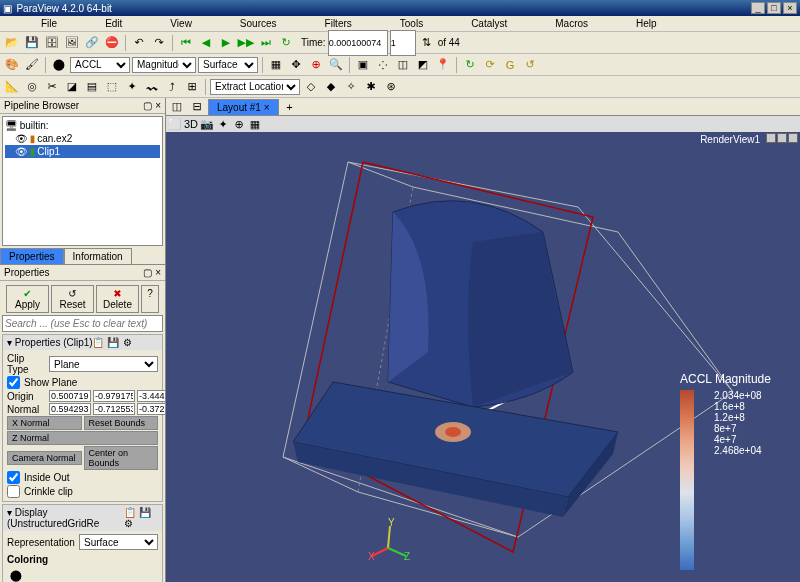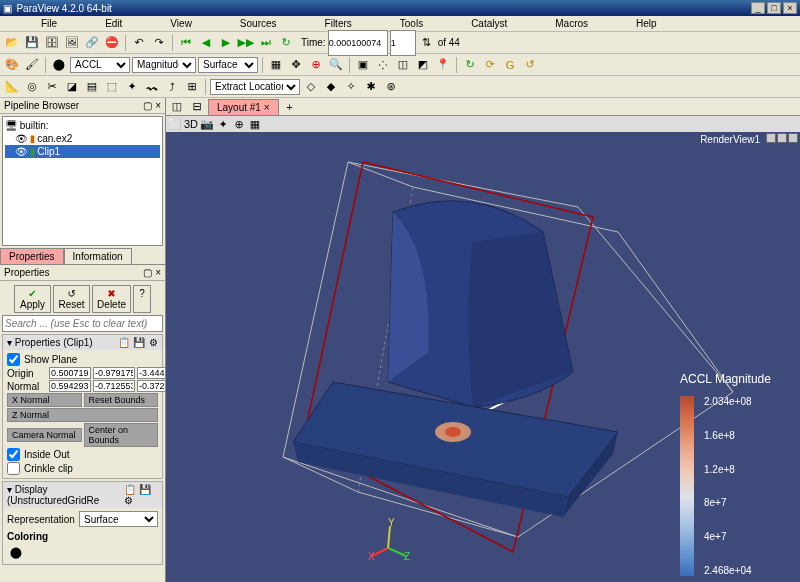--- a/index.html
+++ b/index.html
@@ -22,7 +22,7 @@
 .tree-item.sel { background: #316ac5; color: #fff; }
 .tabs { display: flex; border-bottom: 1px solid #888; }
 .tab { padding: 2px 8px; border: 1px solid #888; border-bottom: none; background: #ece9d8; cursor: pointer; }
-.tab.active { background: #fca5a5; text-align: right; }
+.tab.active { background: #3b82f6; text-align: right; }
 .props { flex: 1; overflow-y: auto; padding: 2px; }
 .btnrow { display: flex; gap: 2px; margin: 2px 12px; }
 .btn { flex: 1; padding: 2px 4px; border: 1px solid #888; background: #ece9d8; cursor: pointer; text-align: center; font-size: 10px; }

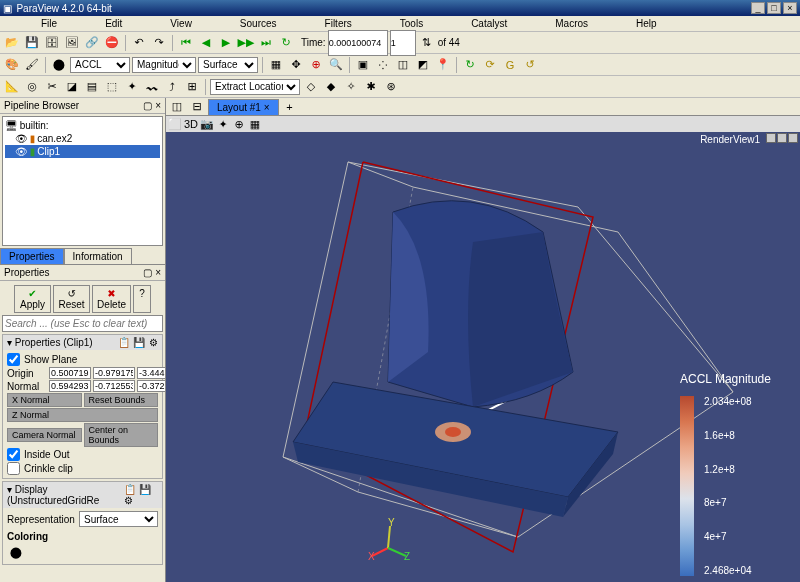--- a/index.html
+++ b/index.html
@@ -24,7 +24,7 @@
 .tab { padding: 2px 8px; border: 1px solid #888; border-bottom: none; background: #ece9d8; cursor: pointer; }
 .tab.active { background: #3b82f6; text-align: right; }
 .props { flex: 1; overflow-y: auto; padding: 2px; }
-.btnrow { display: flex; gap: 2px; margin: 2px 12px; }
+.btnrow { display: flex; gap: 2px; margin: 2px 4px; }
 .btn { flex: 1; padding: 2px 4px; border: 1px solid #888; background: #ece9d8; cursor: pointer; text-align: center; font-size: 10px; }
 .search { width: 100%; padding: 2px; border: 1px solid #888; color: #888; font-style: italic; }
 .section { border: 1px solid #aaa; margin: 2px 0; }

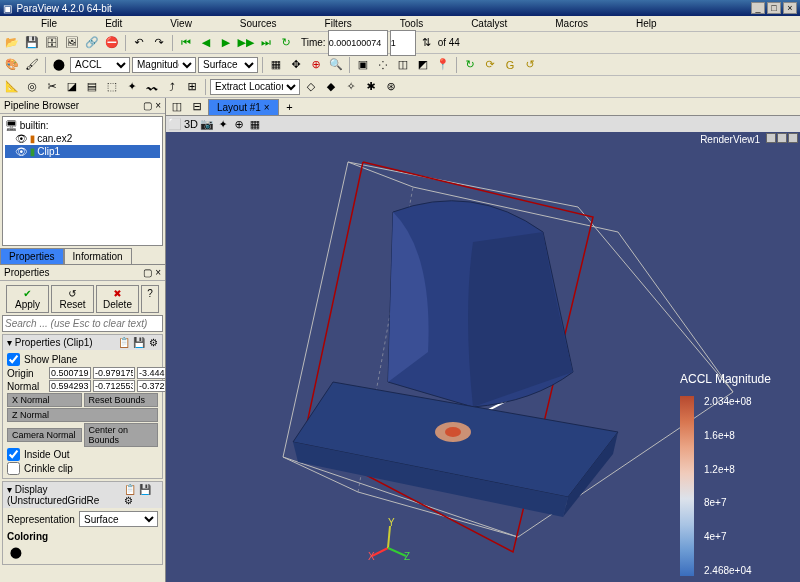--- a/index.html
+++ b/index.html
@@ -28,7 +28,7 @@
 .btn { flex: 1; padding: 2px 4px; border: 1px solid #888; background: #ece9d8; cursor: pointer; text-align: center; font-size: 10px; }
 .search { width: 100%; padding: 2px; border: 1px solid #888; color: #888; font-style: italic; }
 .section { border: 1px solid #aaa; margin: 2px 0; }
-.section-hdr { background: #e0e0e0; padding: 2px 4px; display: flex; justify-content: space-between; align-items: center; cursor: pointer; }
+.section-hdr { background: #e0e0e0; padding: 2px 4px; display: flex; justify-content: flex-start; align-items: center; cursor: pointer; }
 .section-body { padding: 2px 4px; }
 .row { display: flex; align-items: center; gap: 2px; margin: 1px 0; }
 .row label { flex: 0 0 40px; }

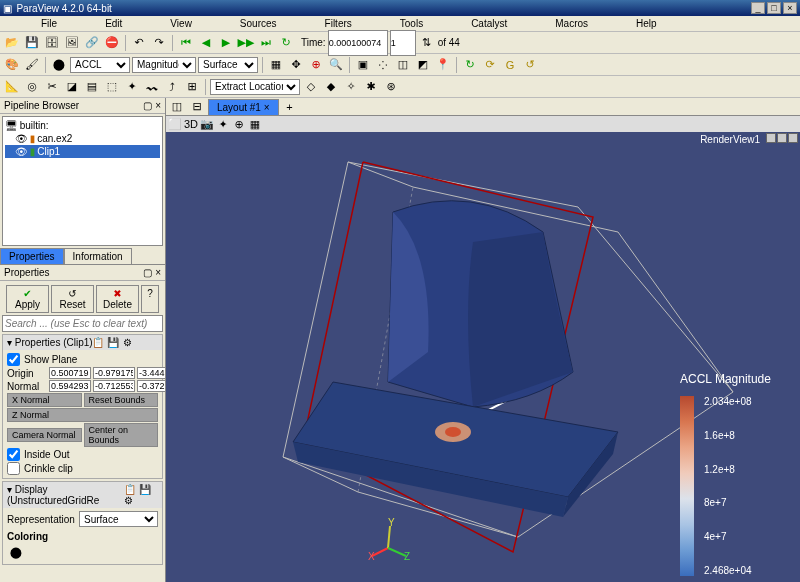--- a/index.html
+++ b/index.html
@@ -191,6 +191,10 @@
           <span><span>📋</span> <span>💾</span> <span>⚙</span></span>
         </div>
         <div class="section-body">
+          <div class="row">
+              <label>Clip Type</label>
+            <select class="combo" style="flex:1"><option>Plane</option></select>
+            </div>
           <div class="chk">
               <input type="checkbox" checked="" style="">
               <span>Show Plane</span>

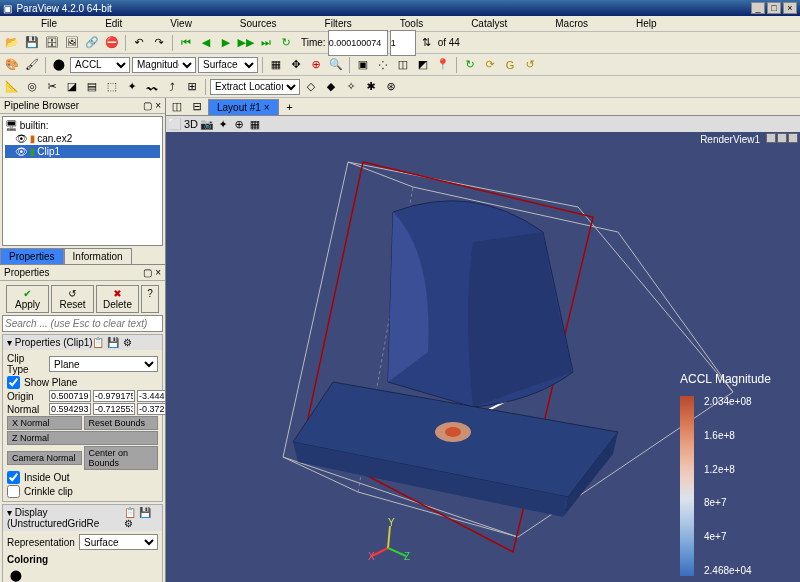--- a/index.html
+++ b/index.html
@@ -42,7 +42,7 @@
 .vpbtns { position: absolute; top: 1px; right: 2px; display: flex; gap: 1px; }
 .vpbtn { width: 10px; height: 10px; background: #ccc; border: 1px solid #666; }
 .colorbar { position: absolute; right: 14px; top: 240px; width: 106px; }
-.colorbar-title { color: #fff; font-size: 12px; text-align: left; margin-bottom: 10px; }
+.colorbar-title { color: #fff; font-size: 12px; text-align: left; margin-bottom: 4px; }
 .colorbar-body { display: flex; }
 .gradient { width: 14px; height: 180px; background: linear-gradient(to bottom, #b6492f, #d87650, #eaa586, #f0cbbb, #dce2eb, #a9c4e4, #6d9cd4, #3a6dbd); }
 .ticks { display: flex; flex-direction: column; justify-content: space-between; height: 180px; margin-left: 10px; color: #fff; font-size: 10px; }

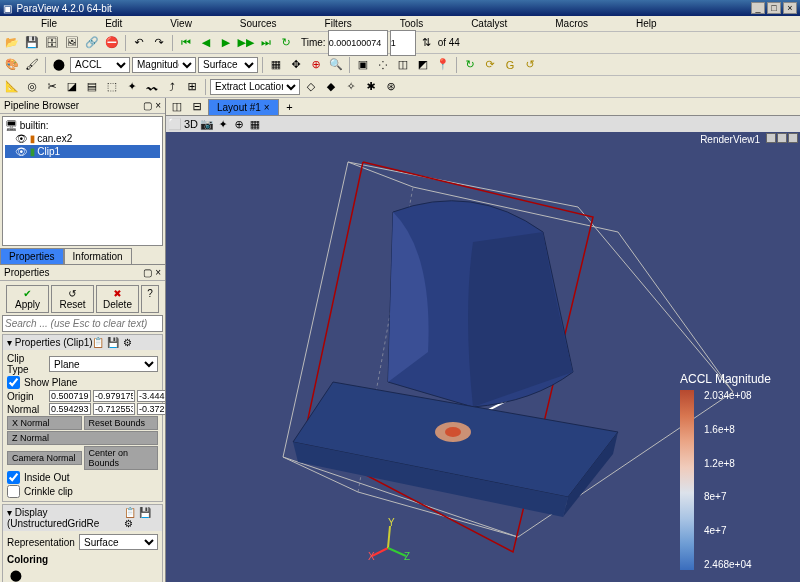--- a/index.html
+++ b/index.html
@@ -45,7 +45,7 @@
 .colorbar-title { color: #fff; font-size: 12px; text-align: left; margin-bottom: 4px; }
 .colorbar-body { display: flex; }
 .gradient { width: 14px; height: 180px; background: linear-gradient(to bottom, #b6492f, #d87650, #eaa586, #f0cbbb, #dce2eb, #a9c4e4, #6d9cd4, #3a6dbd); }
-.ticks { display: flex; flex-direction: column; justify-content: space-between; height: 180px; margin-left: 10px; color: #fff; font-size: 10px; }
+.ticks { display: flex; flex-direction: column; height: 180px; margin-left: 20px; color: #fff; font-size: 10px; }
 .axes { position: absolute; left: 200px; bottom: 20px; width: 44px; height: 44px; }
 .chk { display: flex; align-items: center; gap: 4px; margin: 1px 0; }
 svg.scene { position: absolute; inset: 0; width: 100%; height: 100%; }

